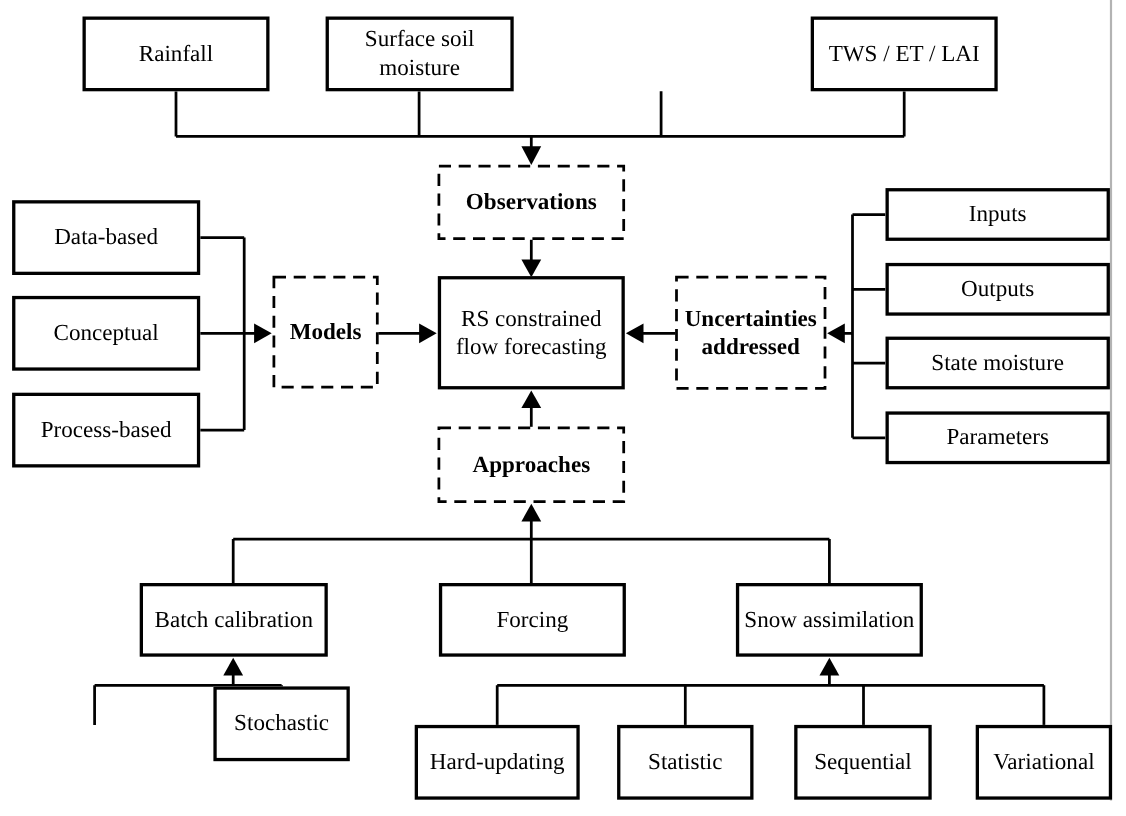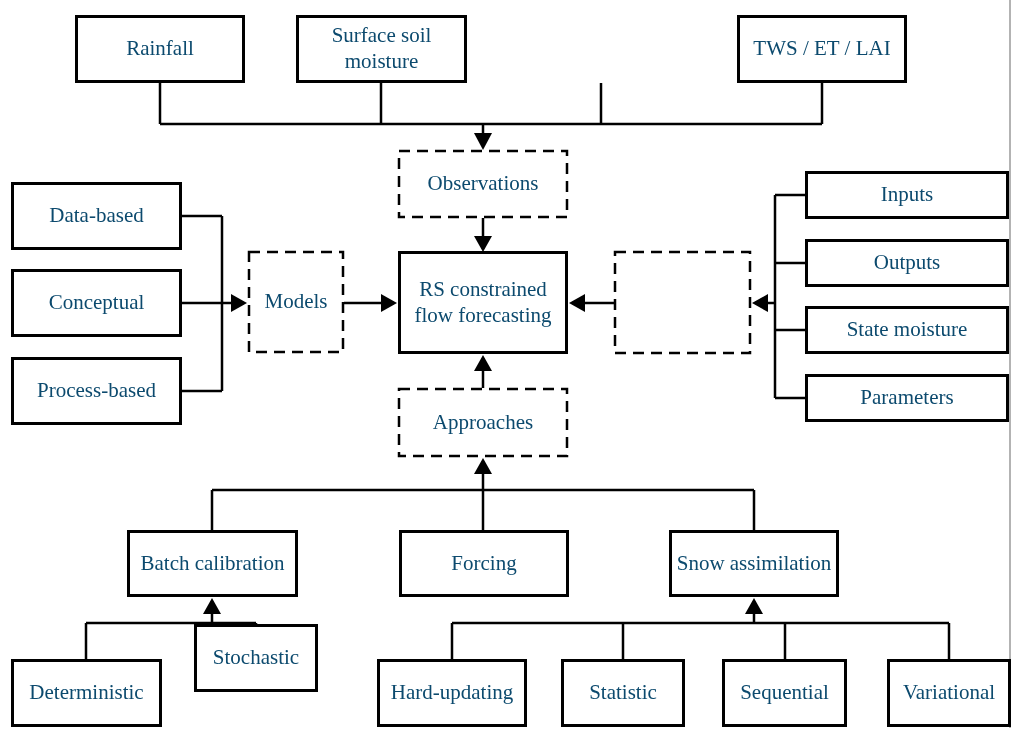--- a/index.html
+++ b/index.html
@@ -10,7 +10,7 @@
     height: 728px;
     background: #ffffff;
     font-family: "Liberation Serif", "DejaVu Serif", serif;
-    color: #0c4a6e;
+    color: #000000;
     overflow: hidden;
   }
   #connectors {

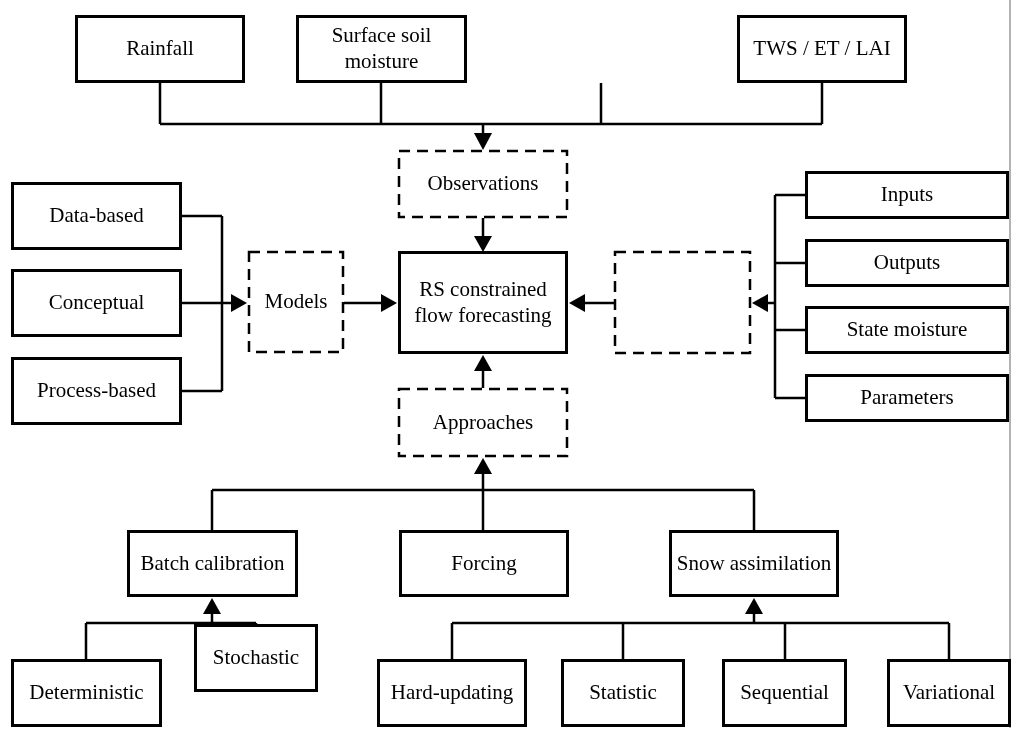--- a/index.html
+++ b/index.html
@@ -40,6 +40,7 @@
   }
   .dashed {
     background: transparent; 
+    font-weight: bold;
   }
 </style>
 </head>

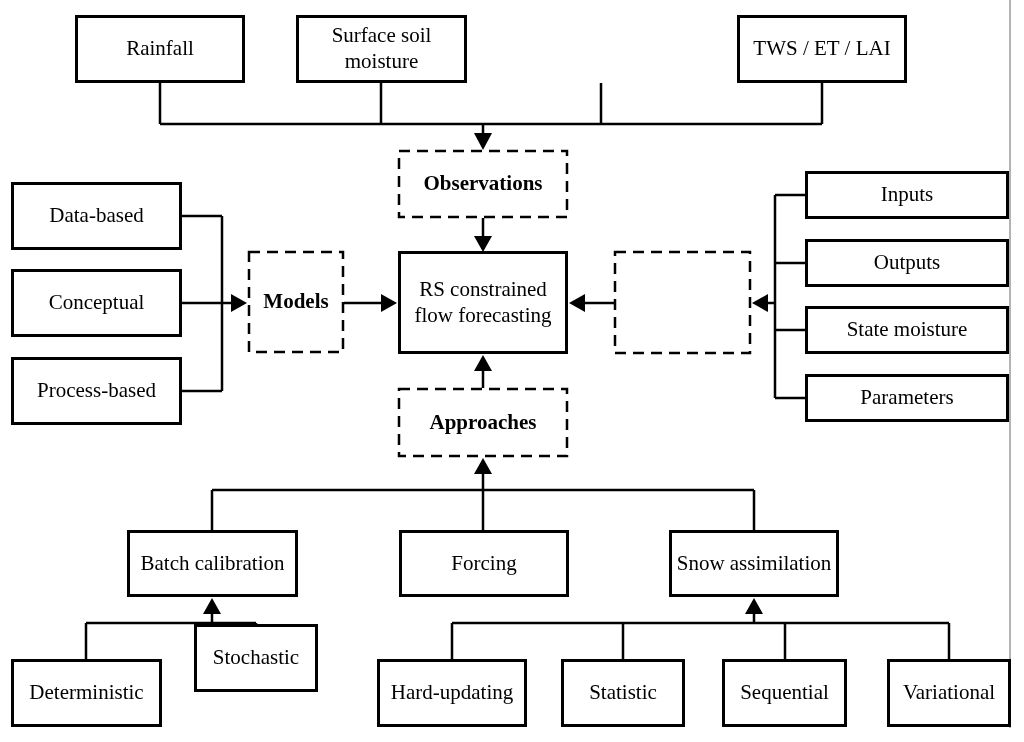--- a/index.html
+++ b/index.html
@@ -113,6 +113,10 @@
   <div class="node dashed" style="left:248px;top:251px;width:96px;height:102px">
     <span>Models</span>
   </div>
+  <div class="node dashed" style="left:614px;top:251px;width:137px;height:103px">
+    <span>Uncertainties
+addressed</span>
+  </div>
   <div class="node dashed" style="left:398px;top:388px;width:170px;height:69px">
     <span>Approaches</span>
   </div>

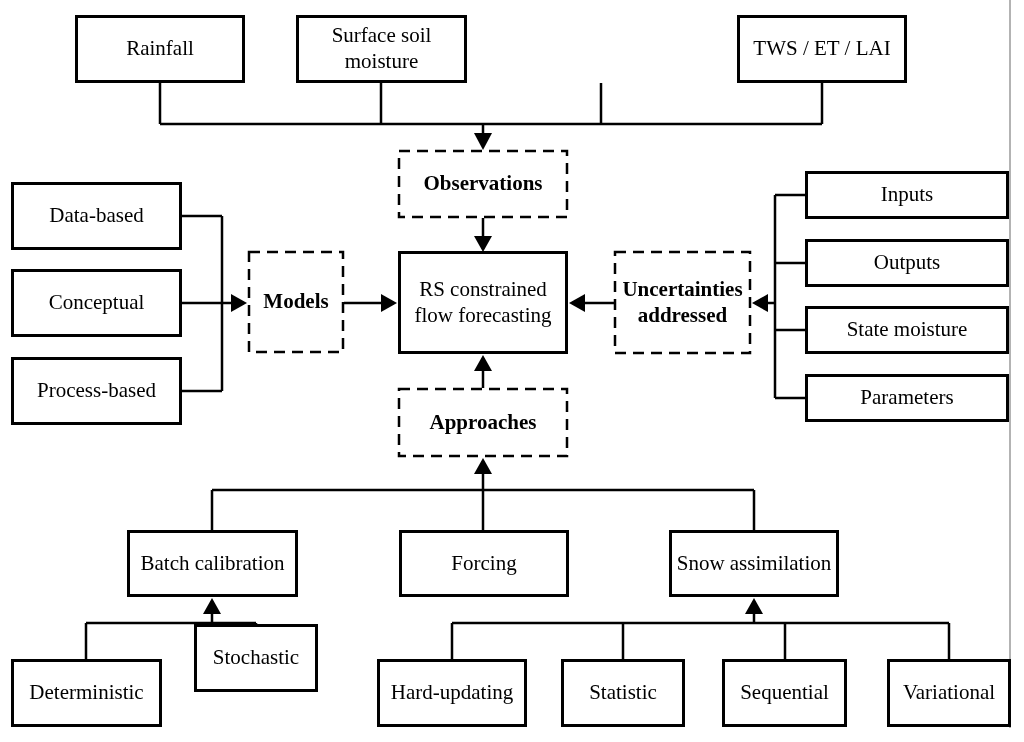--- a/index.html
+++ b/index.html
@@ -159,9 +159,6 @@
     <span>Snow assimilation</span>
   </div>
 
-  <div class="node solid" style="left:11px;top:659px;width:151px;height:68px">
-    <span>Deterministic</span>
-  </div>
   <div class="node solid" style="left:194px;top:624px;width:124px;height:68px">
     <span>Stochastic</span>
   </div>

